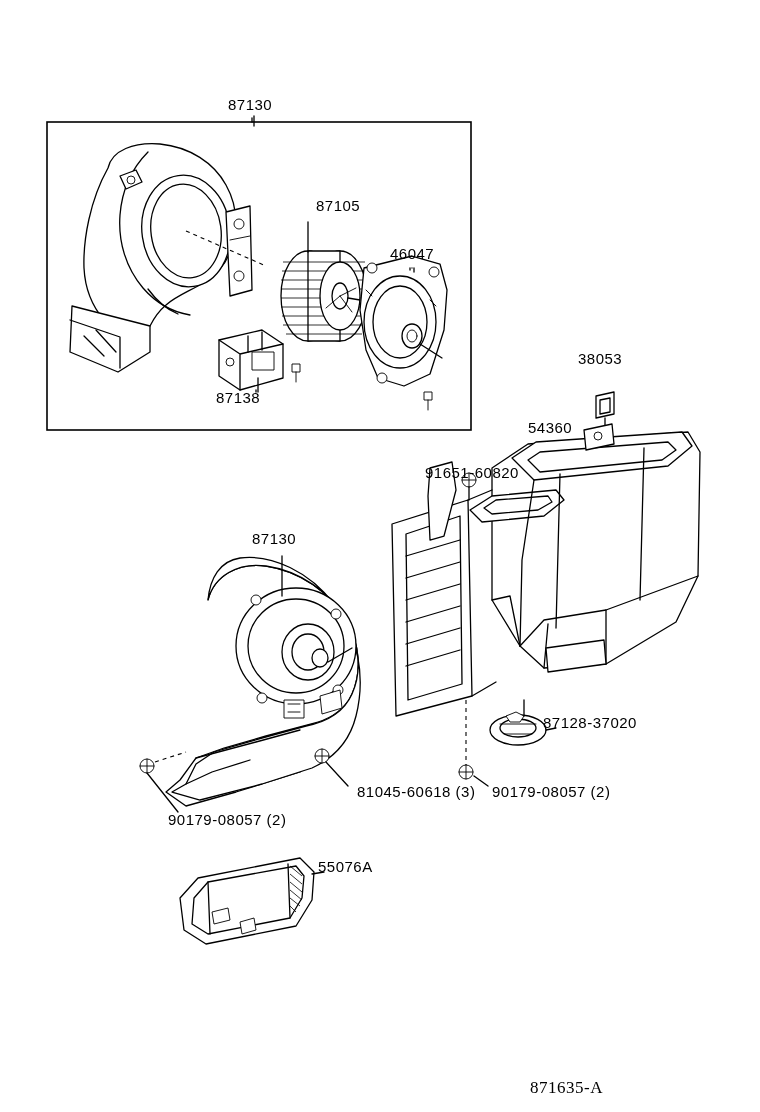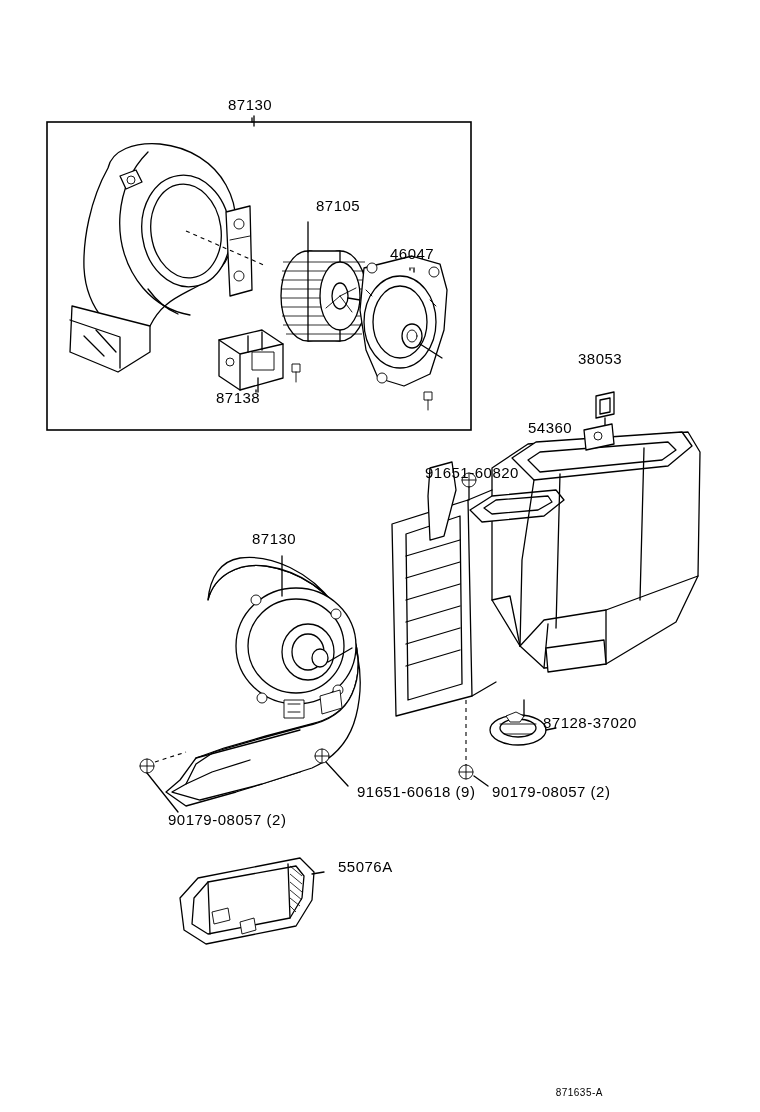--- a/index.html
+++ b/index.html
@@ -325,7 +325,7 @@
   <div class="lbl lbl-code" style="left:252px; top:530px;">87130</div>
   <div class="lbl lbl-code" style="left:543px; top:714px;">87128-37020</div>
   <div class="lbl lbl-code" style="left:492px; top:783px;">90179-08057 (2)</div>
-  <div class="lbl lbl-code" style="left:357px; top:783px;">91651-60618 (9)</div>
+  <div class="lbl lbl-code" style="left:357px; top:783px;">81045-60618 (3)</div>
   <div class="lbl lbl-code" style="left:168px; top:811px;">90179-08057 (2)</div>
   <div class="lbl lbl-code" style="left:338px; top:858px;">55076A</div>
 

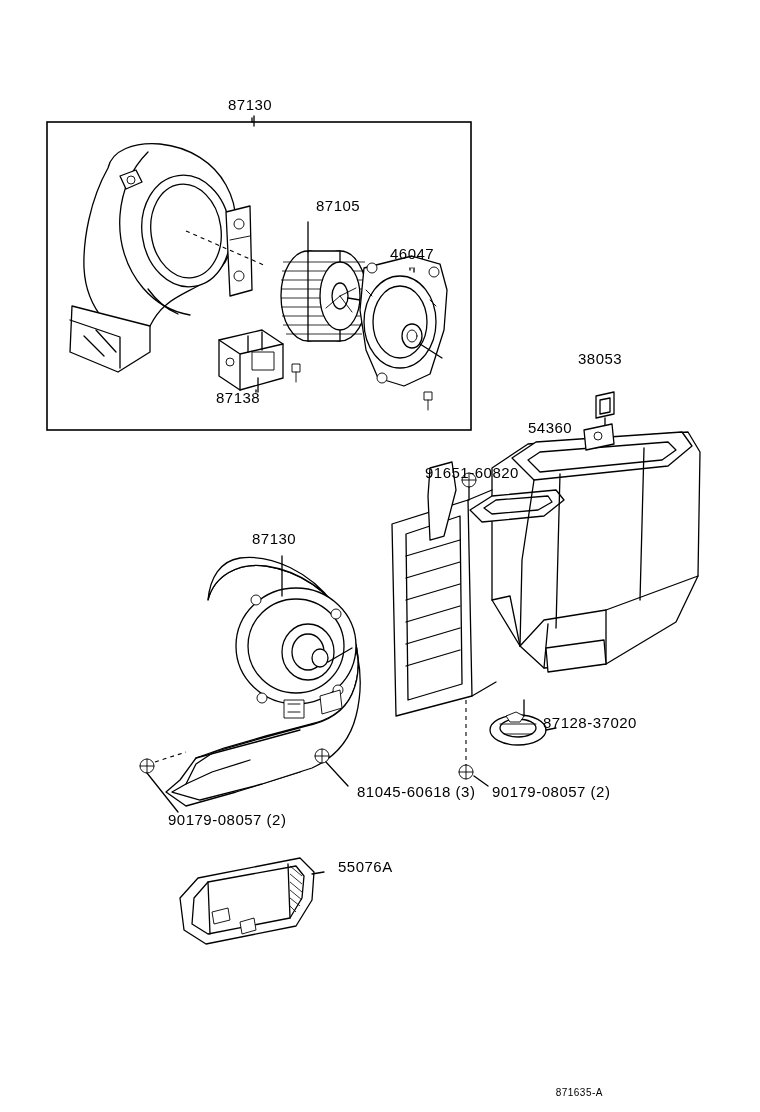--- a/index.html
+++ b/index.html
@@ -327,7 +327,7 @@
   <div class="lbl lbl-code" style="left:492px; top:783px;">90179-08057 (2)</div>
   <div class="lbl lbl-code" style="left:357px; top:783px;">81045-60618 (3)</div>
   <div class="lbl lbl-code" style="left:168px; top:811px;">90179-08057 (2)</div>
-  <div class="lbl lbl-code" style="left:338px; top:858px;">55076A</div>
+  <div class="lbl lbl-code" style="left:318px; top:858px;">55076A</div>
 
   <div class="footer-code">871635-A</div>
 

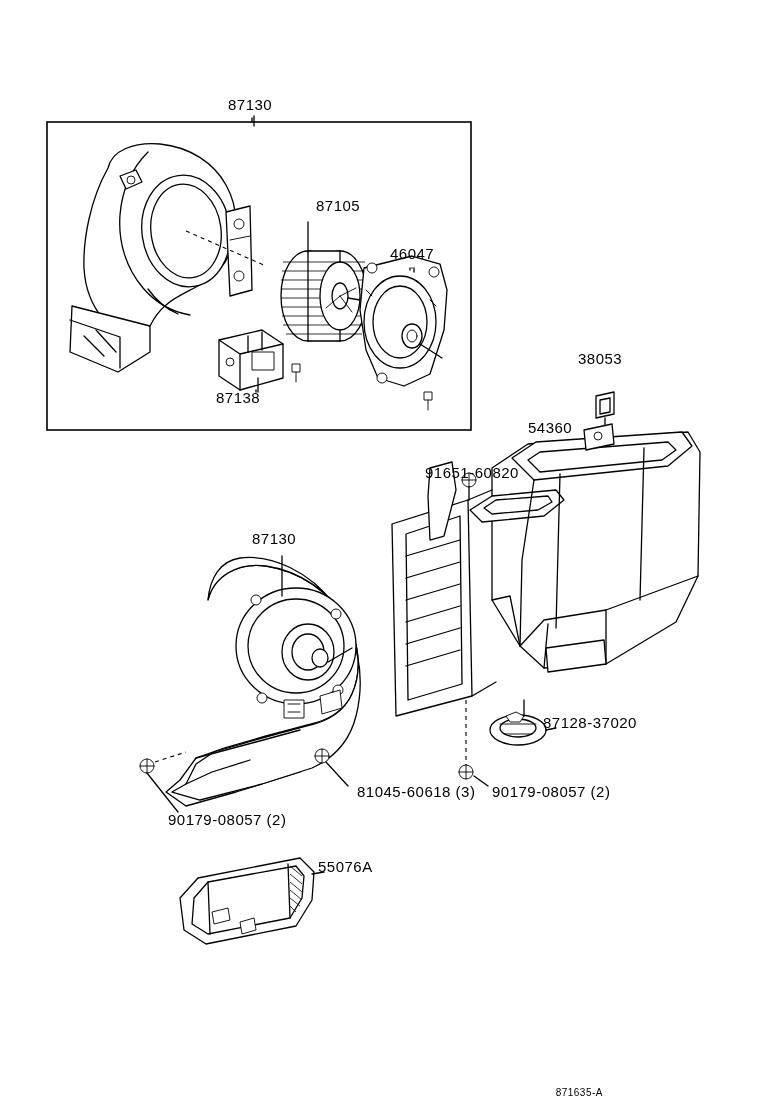--- a/index.html
+++ b/index.html
@@ -42,9 +42,9 @@
     position: absolute;
     right: 24px;
     bottom: 14px;
-    font-size: 10px;
+    font-size: 17px;
     letter-spacing: 0.5px;
-    font-family: Liberation Sans, sans-serif;
+    font-family: Liberation Serif, serif;
   }
   .bold-box {
     fill: none;

